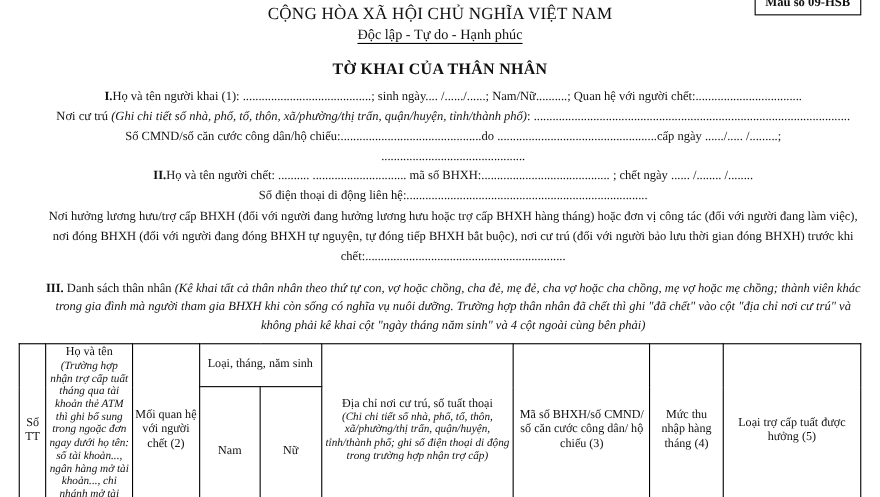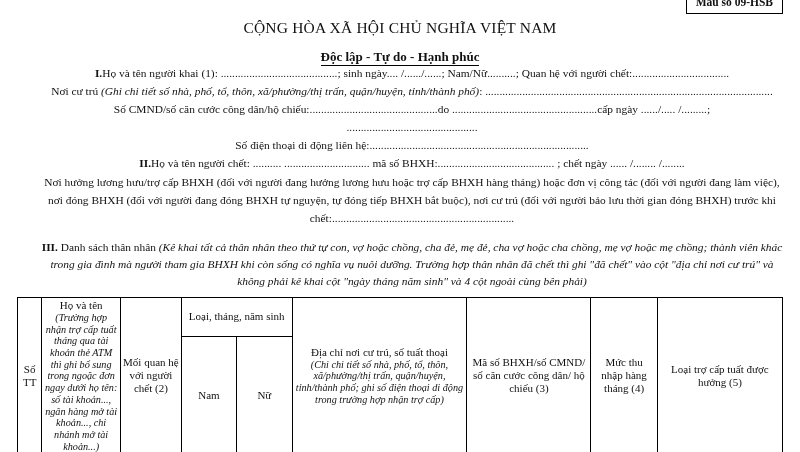--- a/index.html
+++ b/index.html
@@ -15,7 +15,7 @@
     position:relative;
     width:800px;height:364px;
     box-sizing:border-box;
-    padding:16px 17px;
+    padding:1px 17px;
   }
 
   

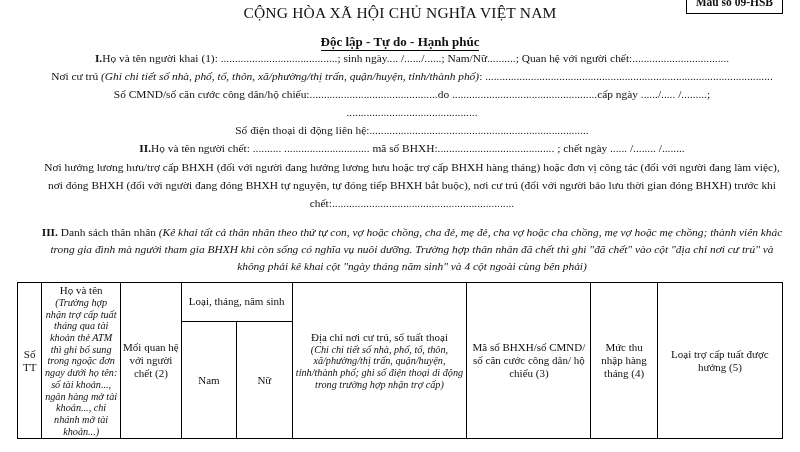--- a/index.html
+++ b/index.html
@@ -41,10 +41,10 @@
   }
   .motto{
     text-align:center;
-    font-weight:bold;
+    font-weight:normal;
     font-size:13px;
     line-height:1.2;
-    margin-top:12px;
+    margin-top:1px;
   }
   .motto span{border-bottom:1.2px solid #000;padding-bottom:1px;}
   .doc-title{

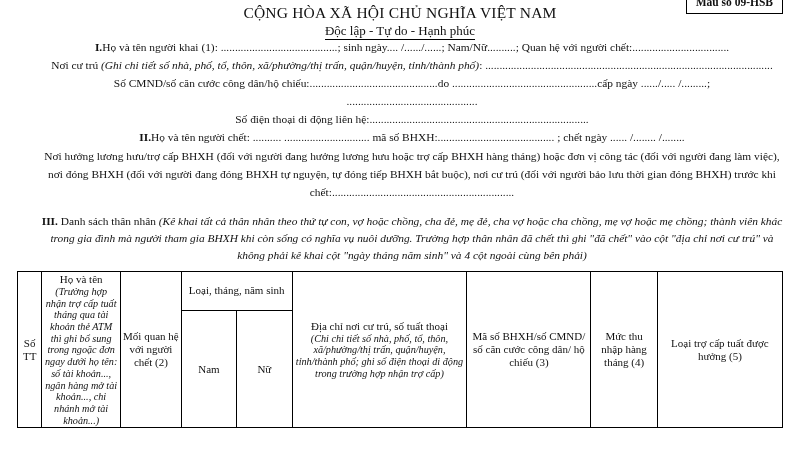--- a/index.html
+++ b/index.html
@@ -96,6 +96,7 @@
   <div class="natl">CỘNG HÒA XÃ HỘI CHỦ NGHĨA VIỆT NAM</div>
   <div class="motto"><span>Độc lập - Tự do - Hạnh phúc</span></div>
 
+  <div class="doc-title">TỜ KHAI CỦA THÂN NHÂN</div>
 
   <div class="body-text">
 

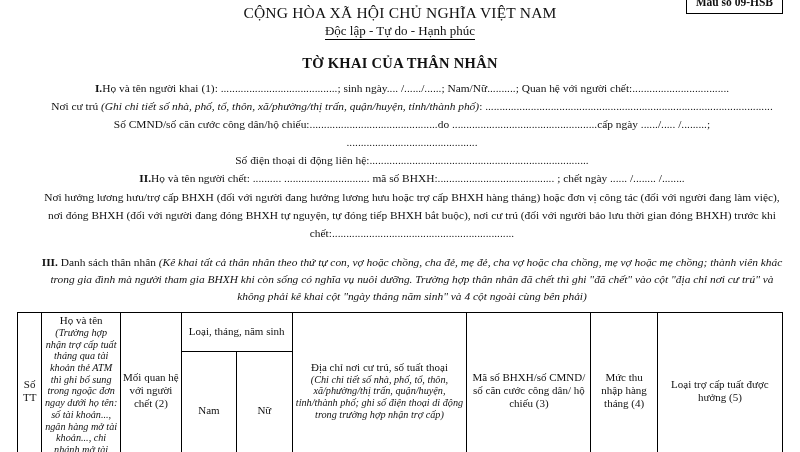--- a/index.html
+++ b/index.html
@@ -117,11 +117,11 @@
     </div>
 
     <div class="line indent">
-      <span>Số điện thoại di động liên hệ:</span><span>.............................................................................</span>
+      <span class="b">II.</span><span>Họ và tên người chết: </span><span>..........  ..............................</span><span> mã số BHXH:</span><span>.........................................</span><span> ; chết ngày ...... /........ /........</span>
     </div>
 
     <div class="line indent">
-      <span class="b">II.</span><span>Họ và tên người chết: </span><span>..........  ..............................</span><span> mã số BHXH:</span><span>.........................................</span><span> ; chết ngày ...... /........ /........</span>
+      <span>Số điện thoại di động liên hệ:</span><span>.............................................................................</span>
     </div>
 
     <div class="line indent">

